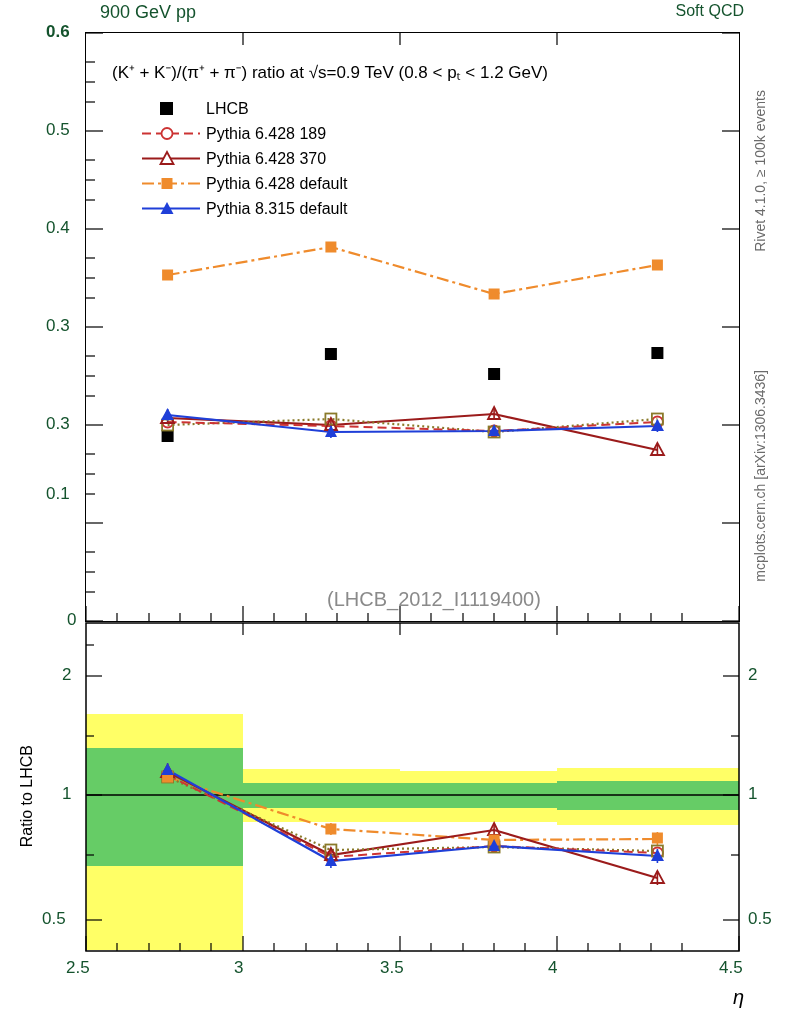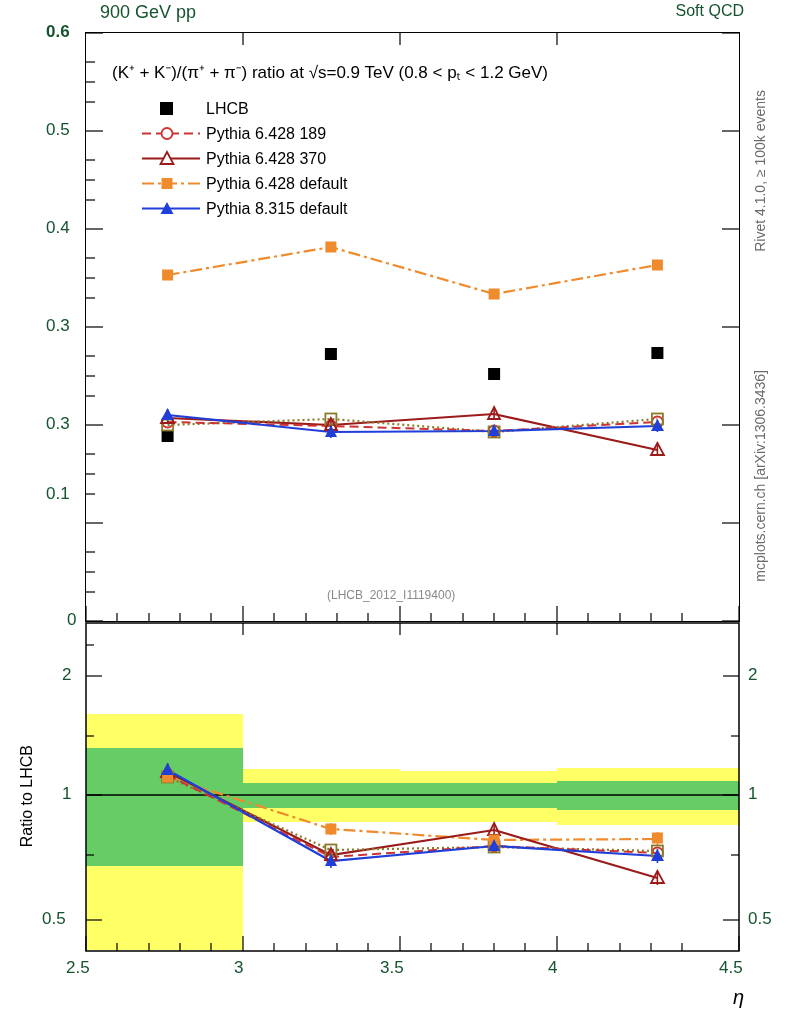--- a/index.html
+++ b/index.html
@@ -308,7 +308,7 @@
 
   <div class="abs" style="left:112px;top:60px;font-size:17px;white-space:nowrap;">(K⁺ + K⁻)/(π⁺ + π⁻) ratio at √s=0.9 TeV (0.8 &lt; pₜ &lt; 1.2 GeV)</div>
 
-  <div class="abs gray" style="left:327px;top:588px;font-size:12px;">(LHCB_2012_I1119400)</div>
+  <div class="abs gray" style="left:327px;top:588px;font-size:20px;">(LHCB_2012_I1119400)</div>
 
   <div class="abs" id="legend">
     <div class="legrow">

